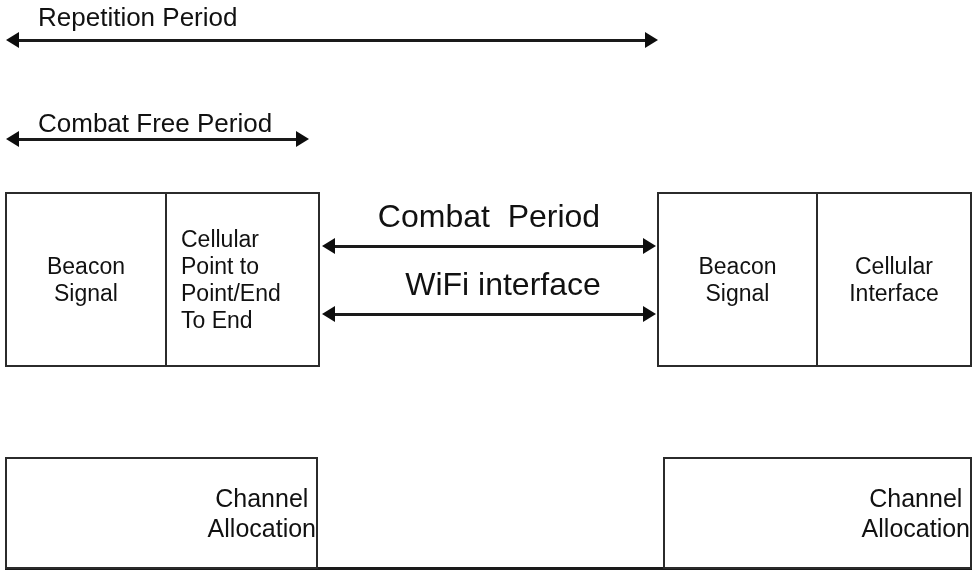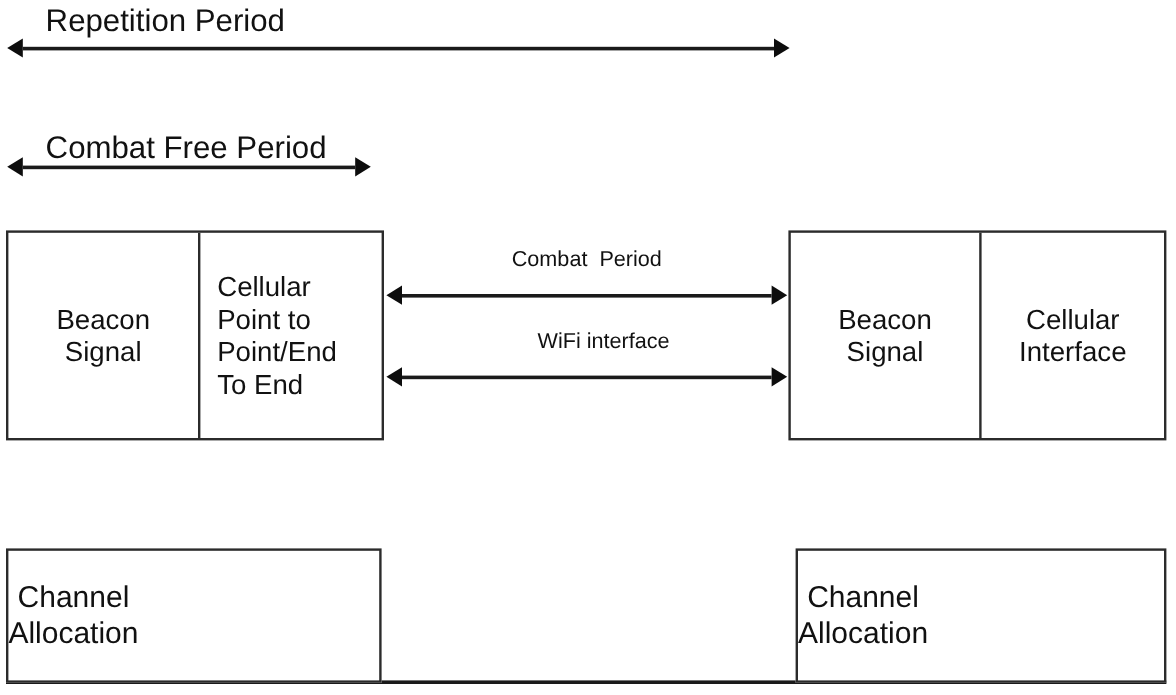--- a/index.html
+++ b/index.html
@@ -84,7 +84,7 @@
   
   .mid-label {
     position: absolute;
-    font-size: 18px;
+    font-size: 32px;
     line-height: 30px;
     white-space: pre;
     color: #111111;

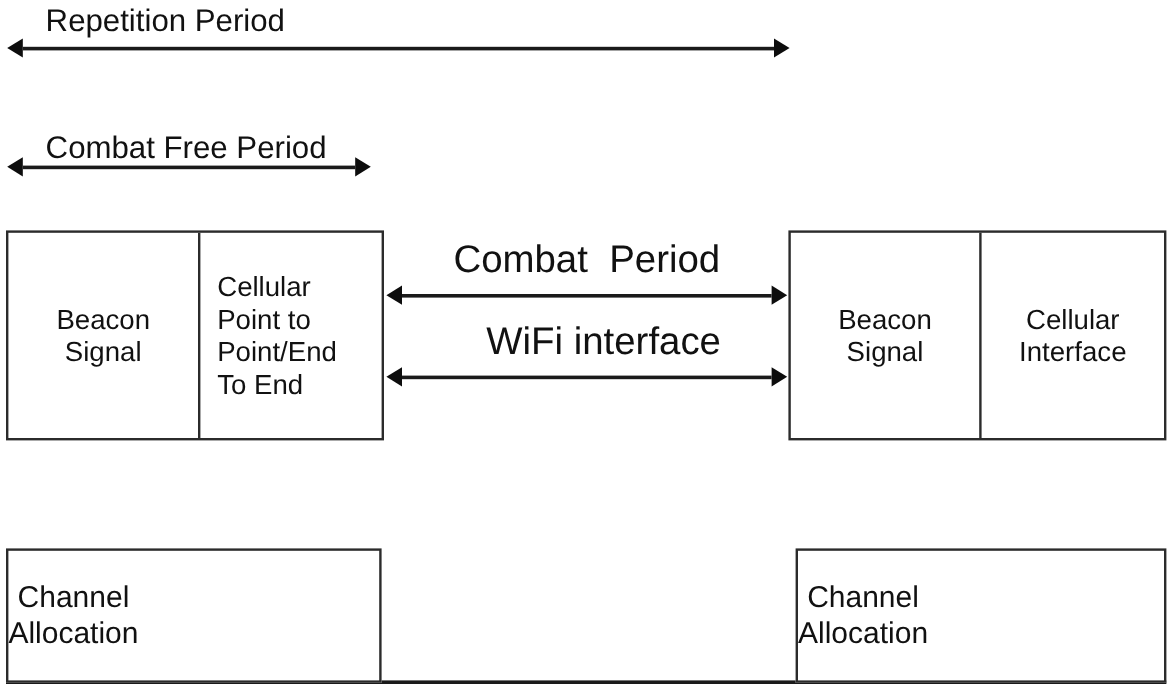--- a/index.html
+++ b/index.html
@@ -99,7 +99,7 @@
     background: #ffffff;
     display: flex;
     align-items: center;
-    justify-content: flex-start;
+    justify-content: flex-end;
   }
   .channel-box .cell-text {
     font-size: 25px;

